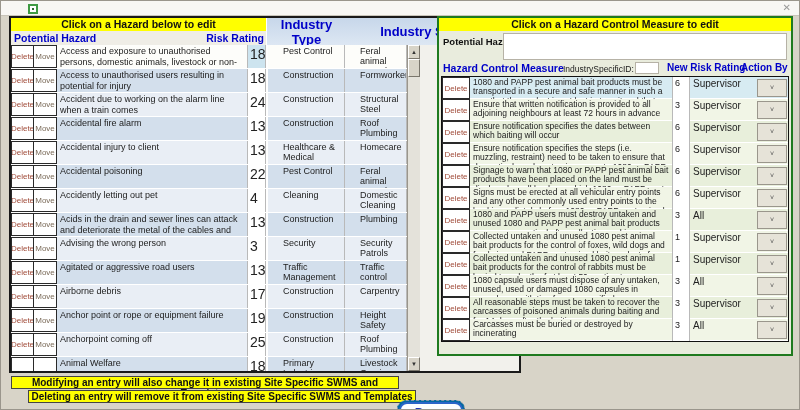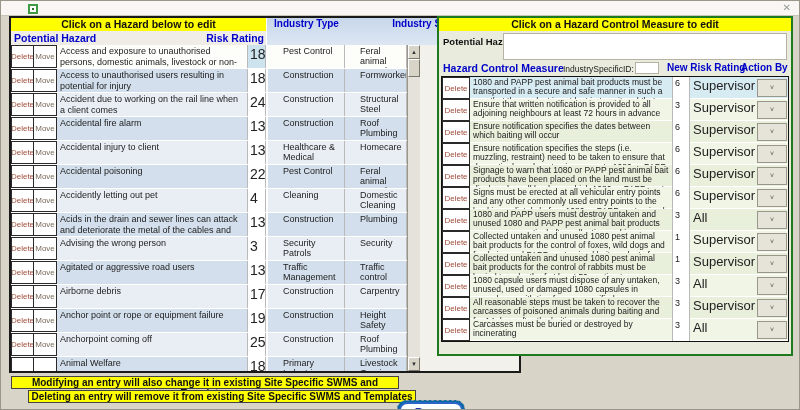--- a/index.html
+++ b/index.html
@@ -22,7 +22,7 @@
   .lp-colrow { height:14px; background:#efede6; display:flex; align-items:center; font-size:10.5px; font-weight:bold; color:#0000c8; }
   .lp-colrow .c-haz { padding-left:3px; flex:1; }
   .lp-colrow .c-rr { padding-right:2px; }
-  .lp-header-right { flex:1; background:linear-gradient(#c7d7ea,#dde7f3); display:flex; font-size:10px; font-weight:bold; color:#0000c8; border-left:1px solid #fff; }
+  .lp-header-right { flex:1; background:linear-gradient(#c7d7ea,#dde7f3); display:flex; align-items:center; font-size:13px; font-weight:bold; color:#0000c8; border-left:1px solid #fff; }
   .lp-header-right .ht { width:79px; text-align:center; }
   .lp-header-right .hs { flex:1; text-align:center; }
   .lp-main { display:flex; height:326px; }

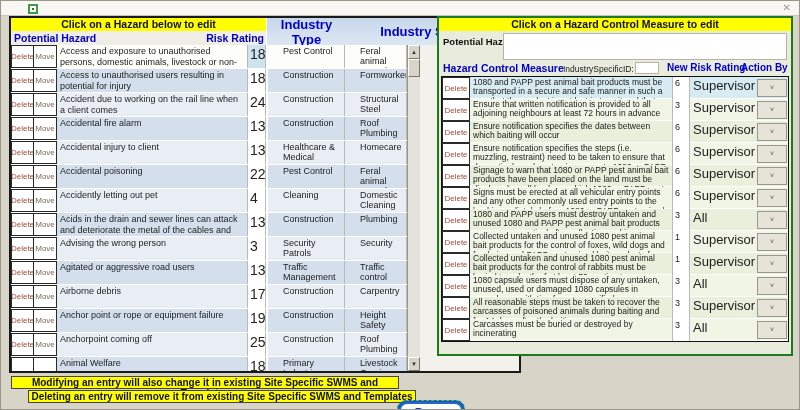--- a/index.html
+++ b/index.html
@@ -64,7 +64,7 @@
   .rrow .c-btn { background:#fff; border:1px solid #2a2a2a; font-size:8px; color:#a04a38; display:flex; align-items:center; justify-content:center; cursor:pointer; }
   .rrow .c-meas { font-size:8.5px; line-height:9.3px; color:#222; padding:1px 3px; overflow:hidden; border-right:1px solid #b9b9b9; }
   .rrow .c-rate { background:#fff; font-size:9px; color:#222; padding:1px 2px 0; border-right:1px solid #b9b9b9; }
-  .rrow .c-act { font-size:13px; color:#222; padding:1px 3px; overflow:hidden; }
+  .rrow .c-act { font-size:10px; color:#222; padding:1px 3px; overflow:hidden; }
   .rrow .c-drop { background:#e6e3d8; border:1px solid #9a968c; margin:2px 1px; font-size:7px; color:#555; text-align:center; line-height:16px; cursor:pointer; }
 
   

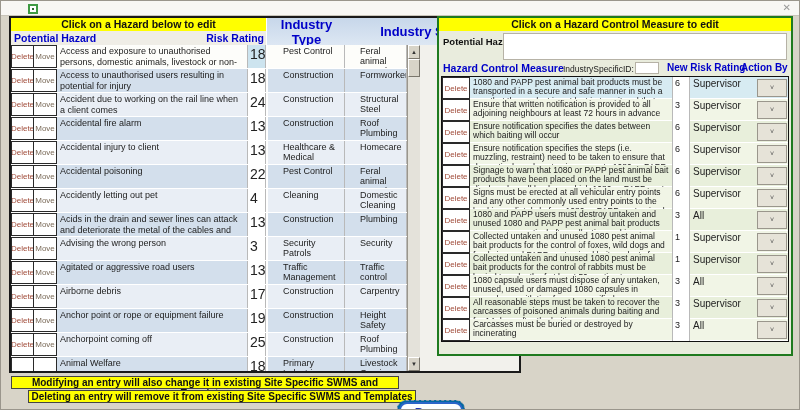--- a/index.html
+++ b/index.html
@@ -122,7 +122,7 @@
           <div class="lrow lite">
     <div class="c-btn">Delete</div>
     <div class="c-btn mv">Move</div>
-    <div class="c-txt">Accident due to working on the rail line when a client comes</div>
+    <div class="c-txt">Accident due to working on the alarm line when a train comes</div>
     <div class="c-rate">24</div>
     <div class="c-gap"></div>
     <div class="c-ind">Construction</div>

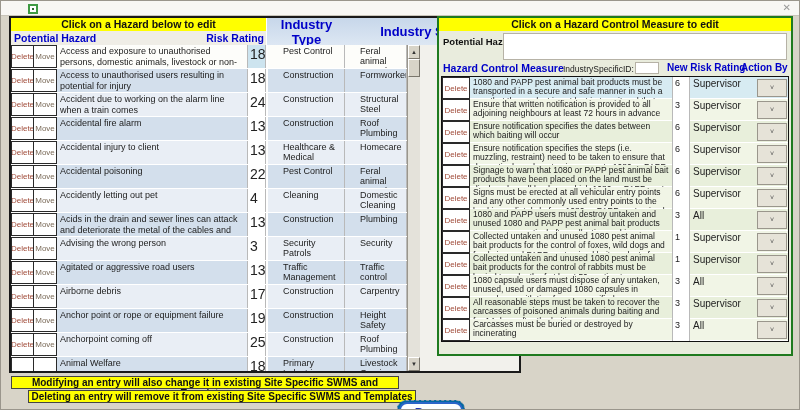--- a/index.html
+++ b/index.html
@@ -179,8 +179,8 @@
     <div class="c-txt">Advising the wrong person</div>
     <div class="c-rate">3</div>
     <div class="c-gap"></div>
+    <div class="c-ind">Security</div>
     <div class="c-ind">Security Patrols</div>
-    <div class="c-ind">Security</div>
   </div>
           <div class="lrow blue">
     <div class="c-btn">Delete</div>

